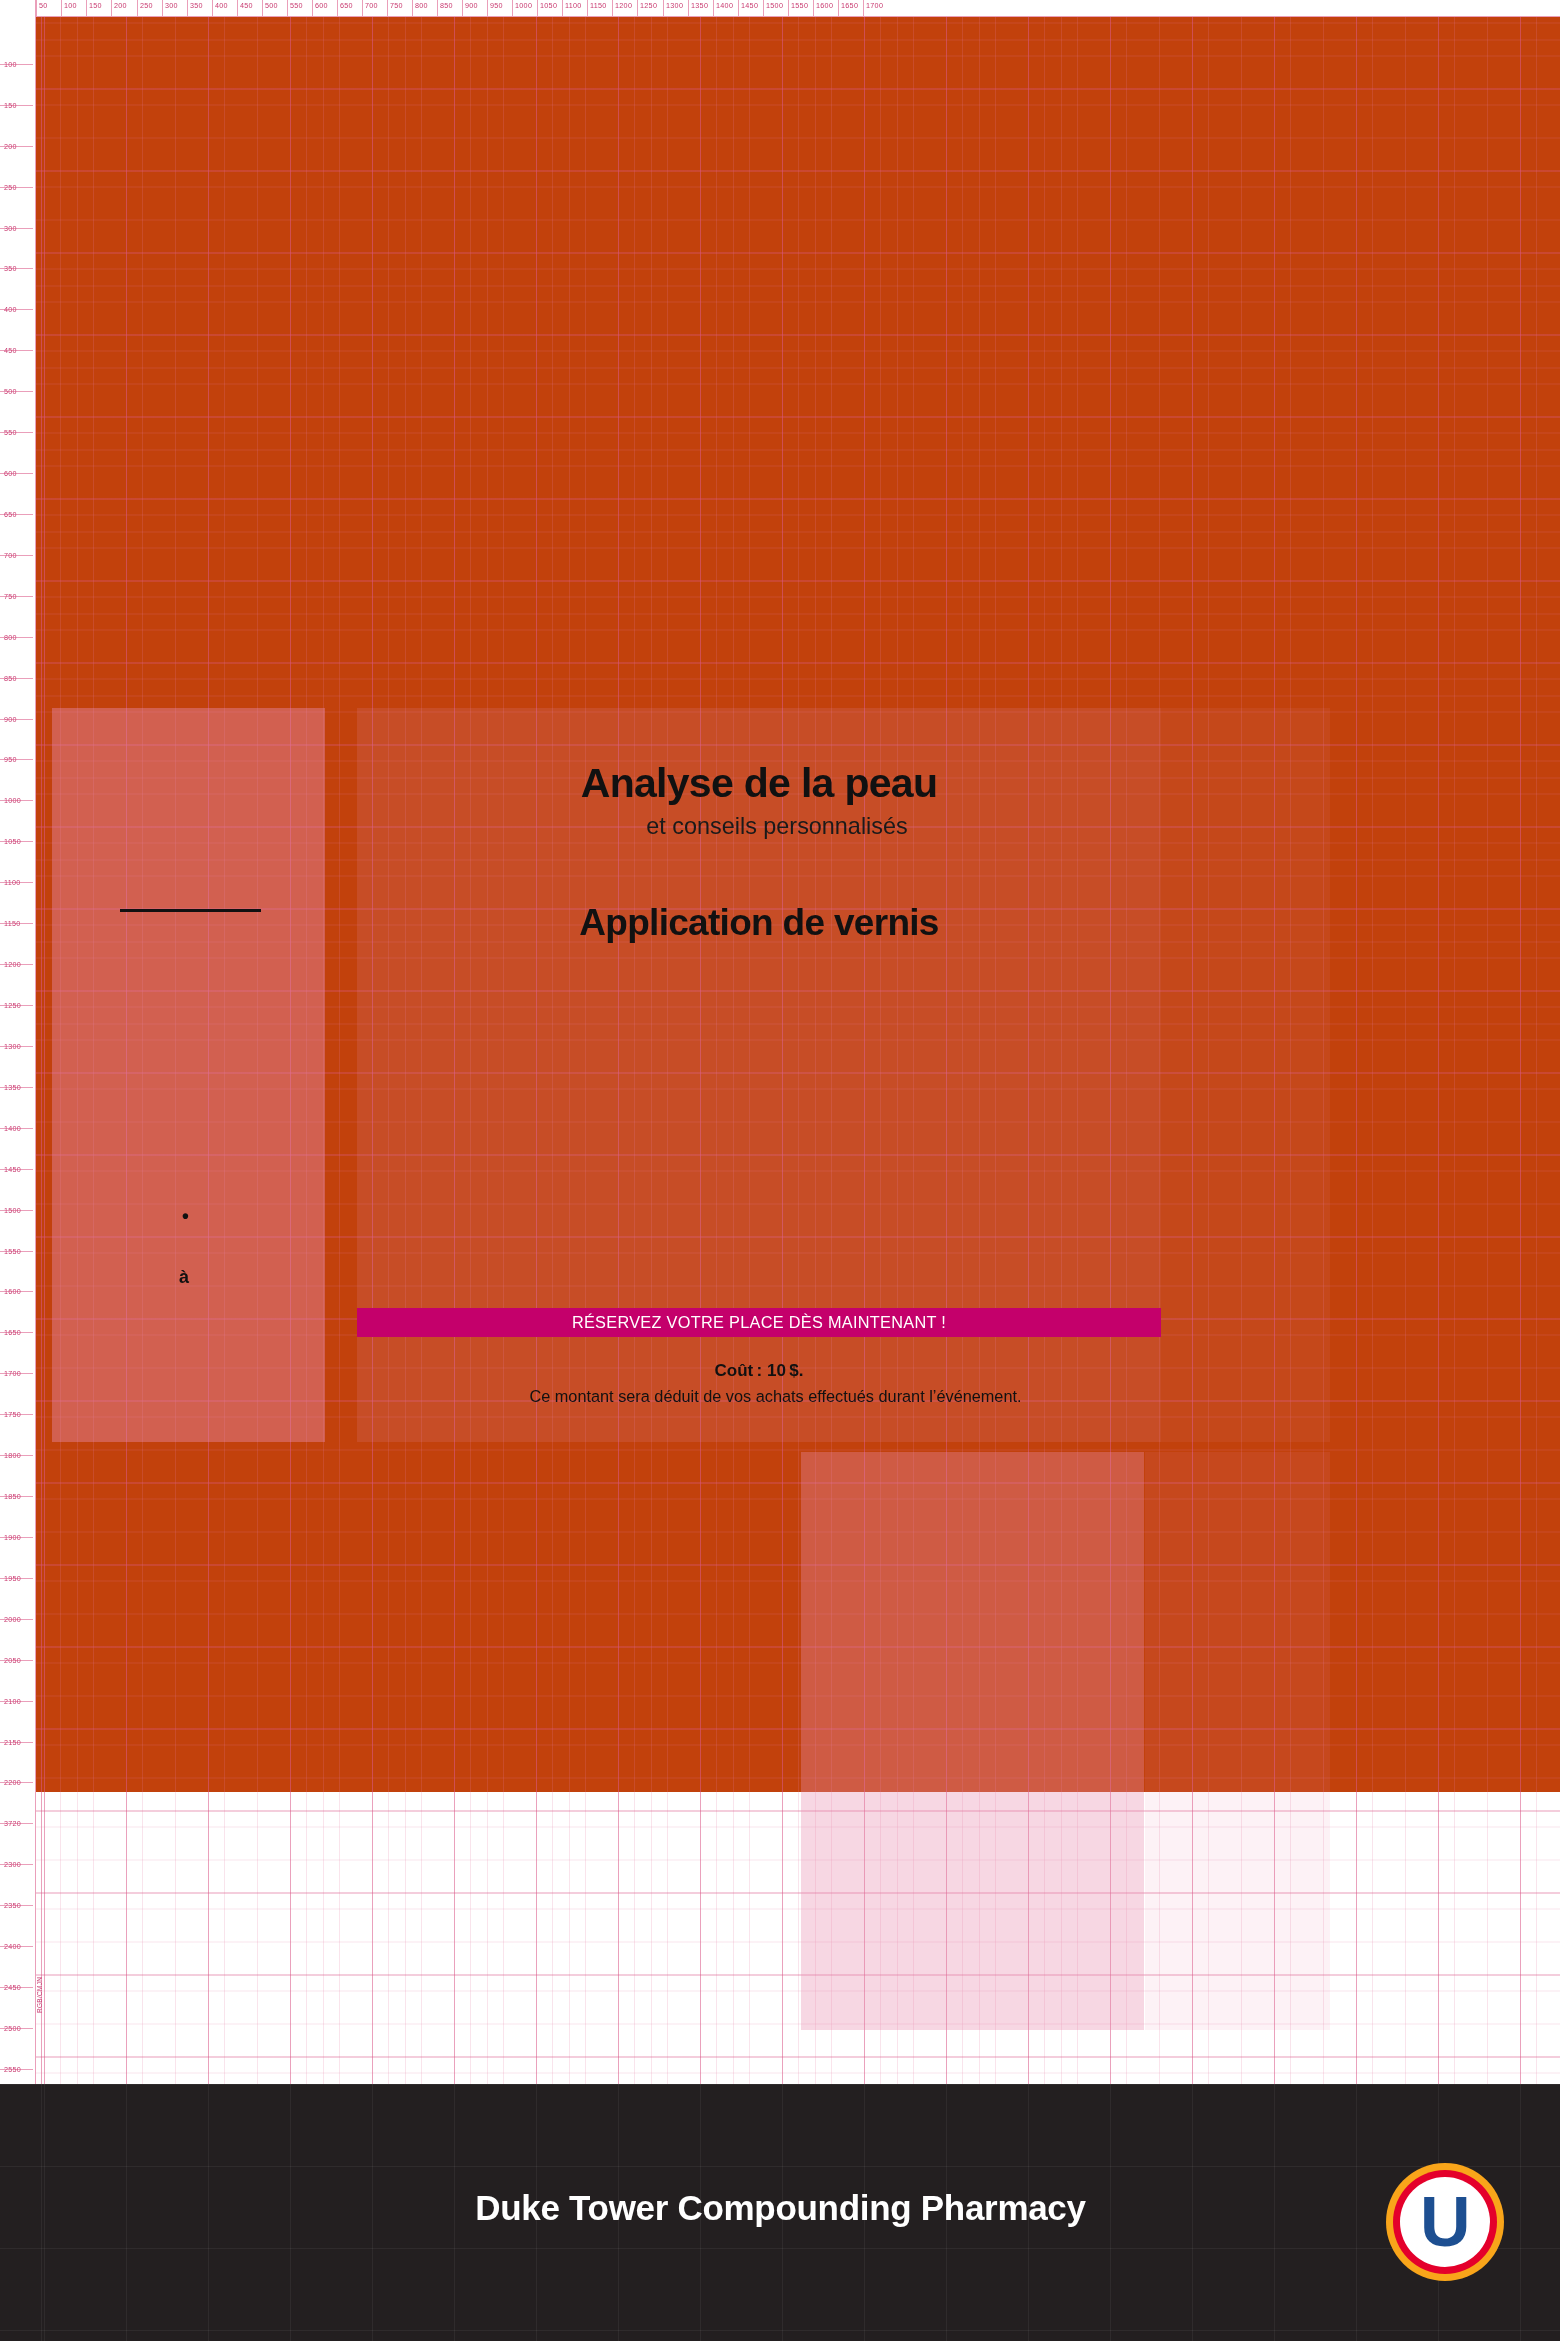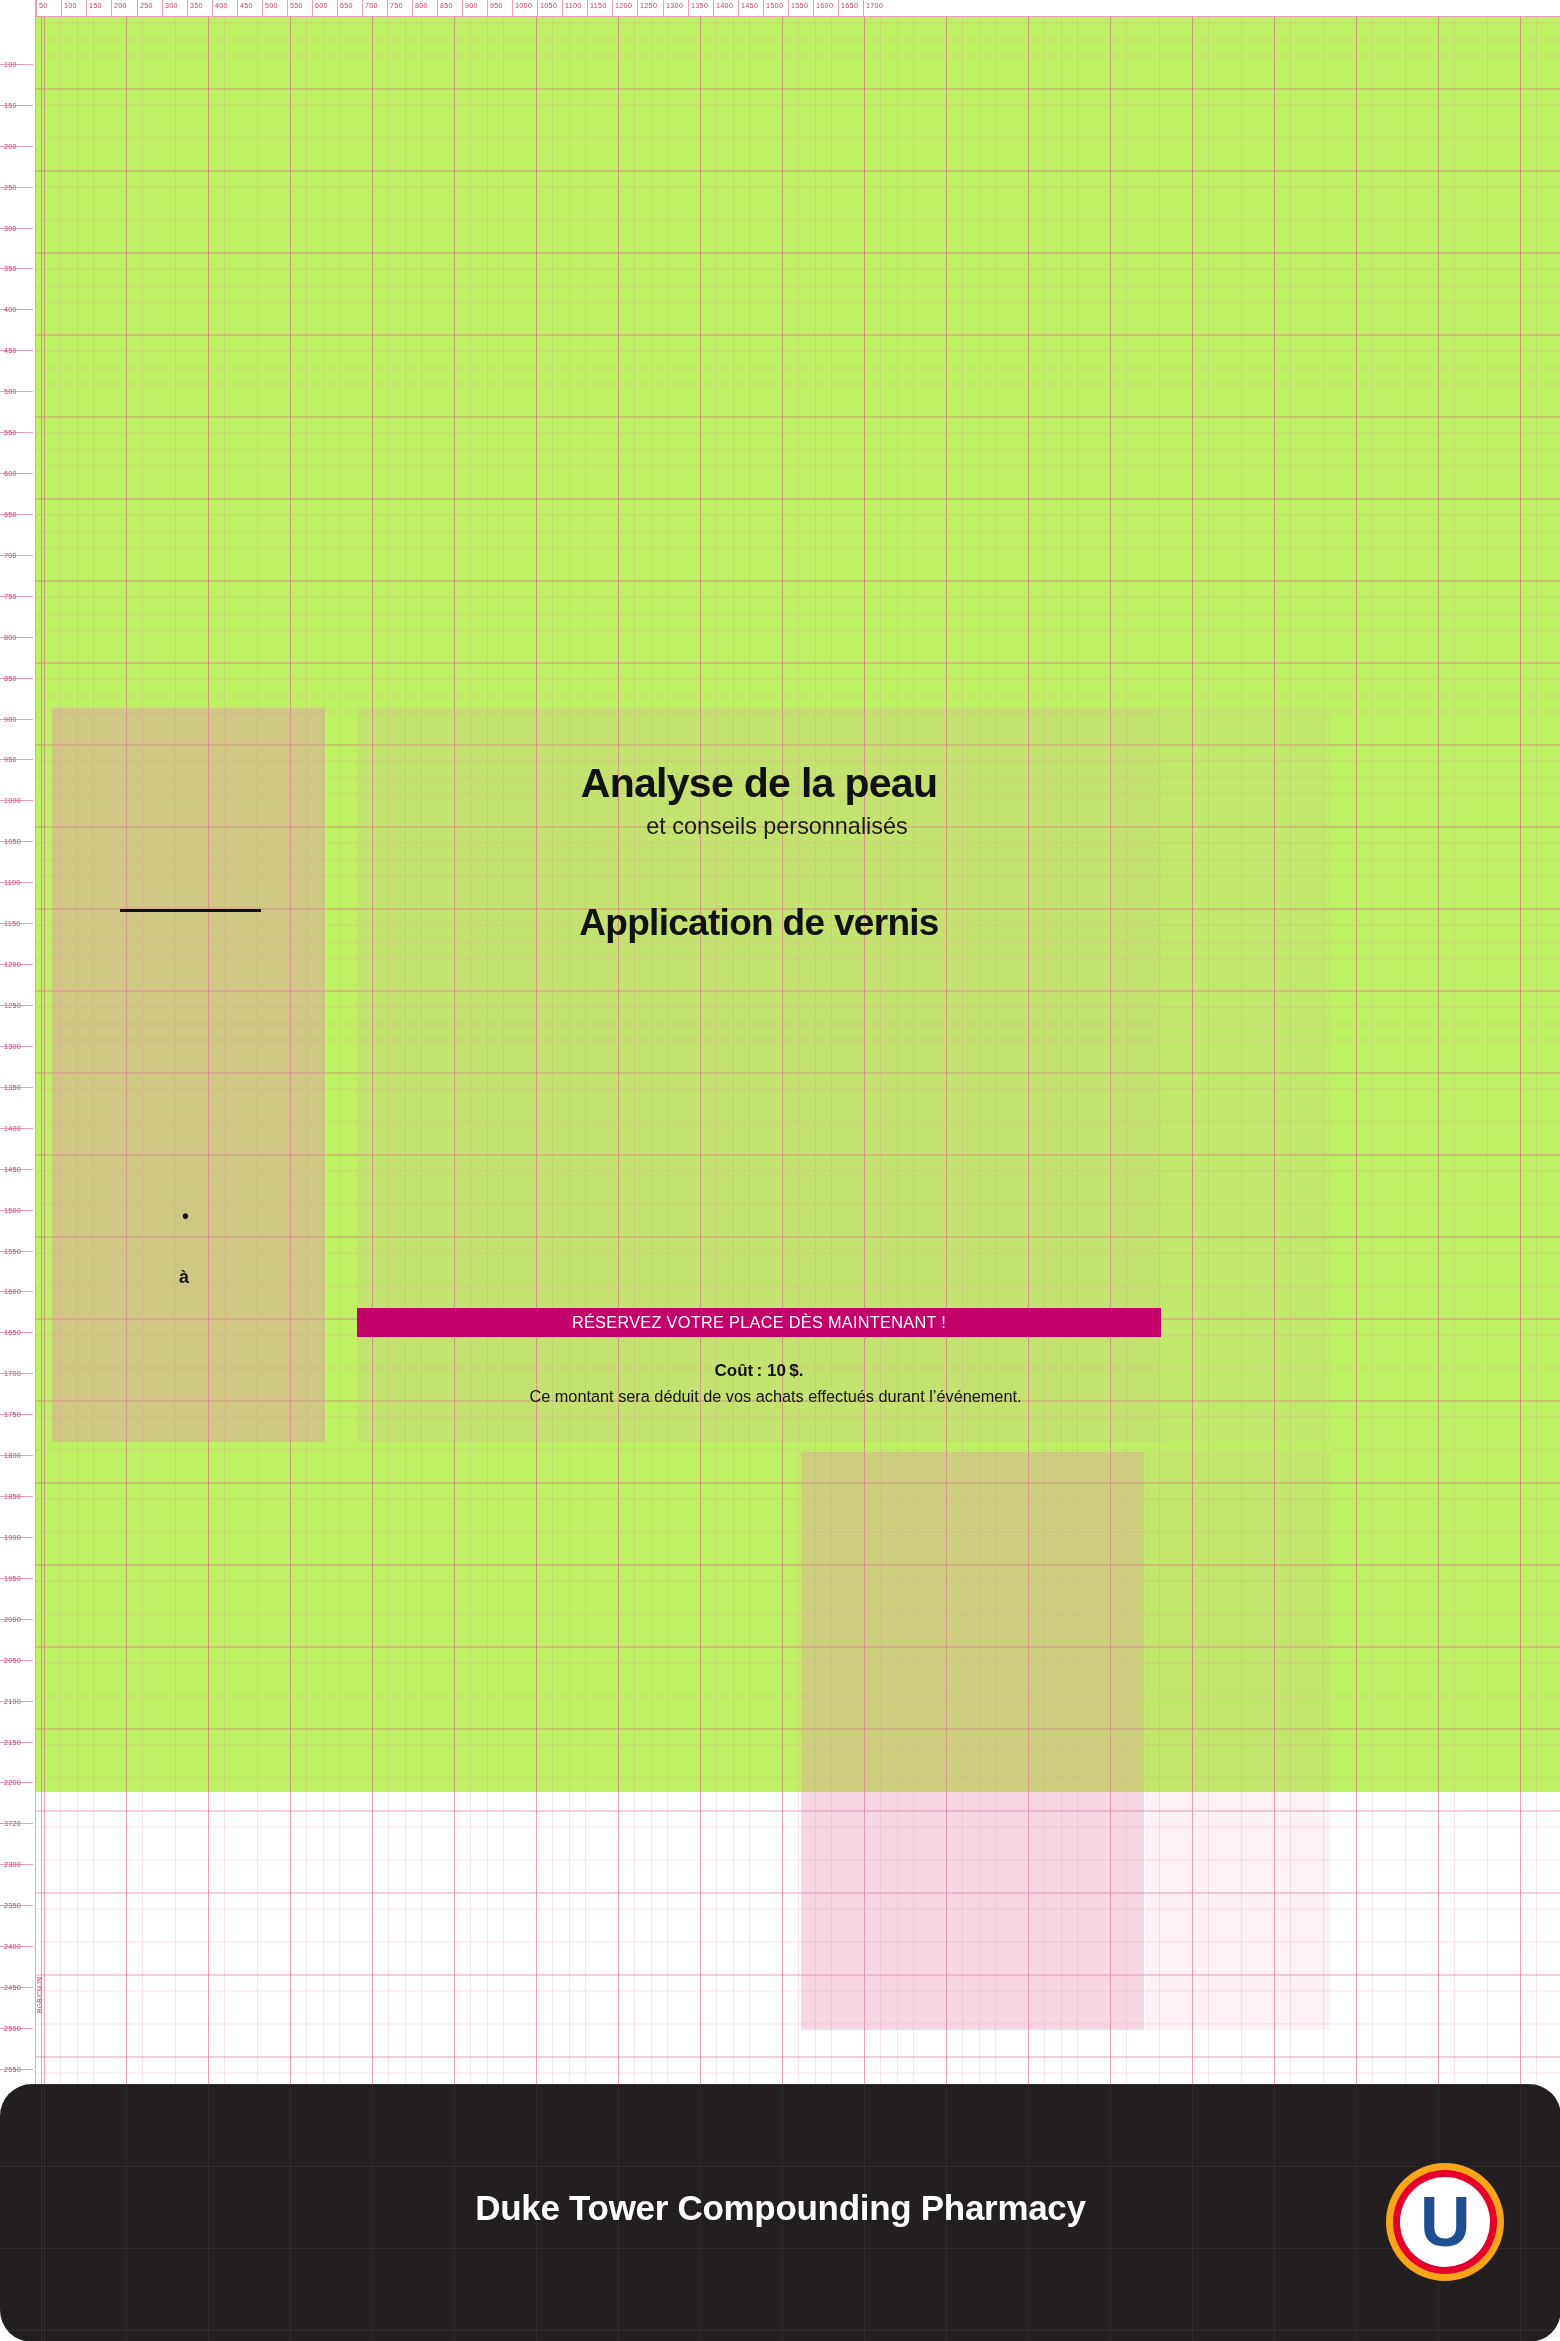--- a/index.html
+++ b/index.html
@@ -22,7 +22,7 @@
     left: 0; top: 0;
     width: 1561px;
     height: 1792px;
-    background: #bef264;
+    background: #c2410c;
   }
 
   

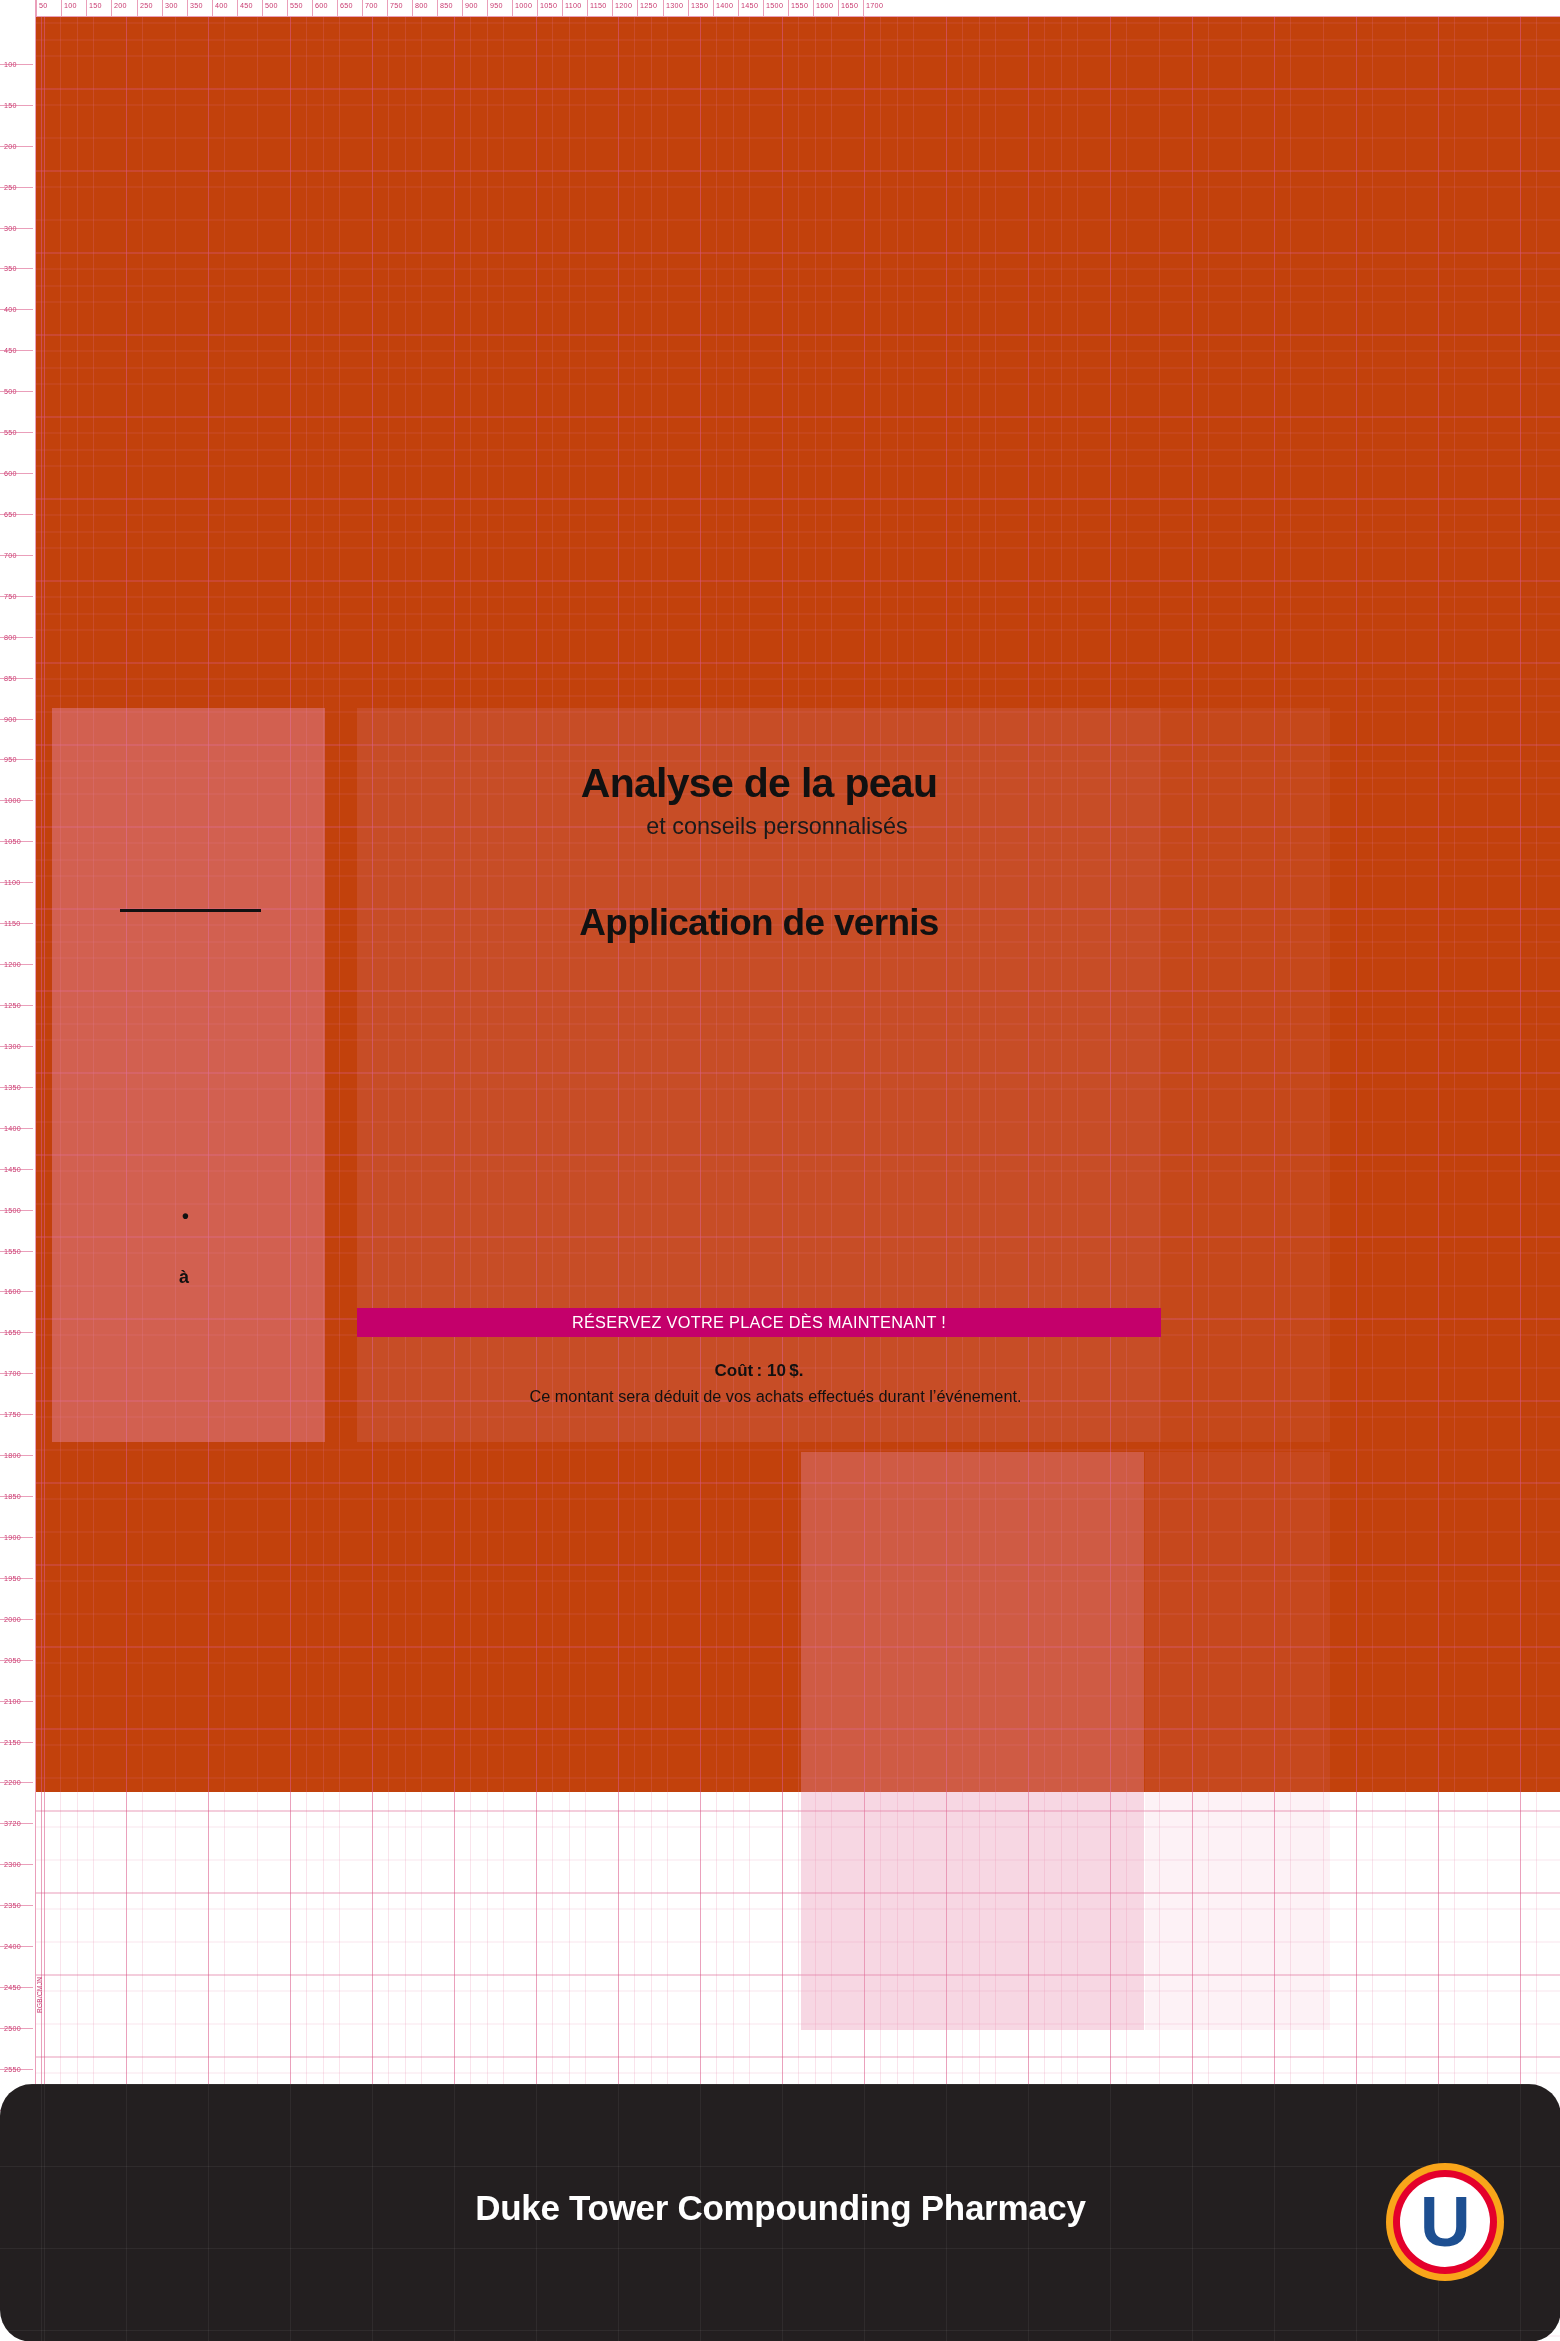--- a/index.html
+++ b/index.html
@@ -232,7 +232,6 @@
     background: #231f20;
     z-index: 8;
     overflow: hidden;
-    border-radius: 32px;
   }
   .footer-grid {
     position: absolute;

